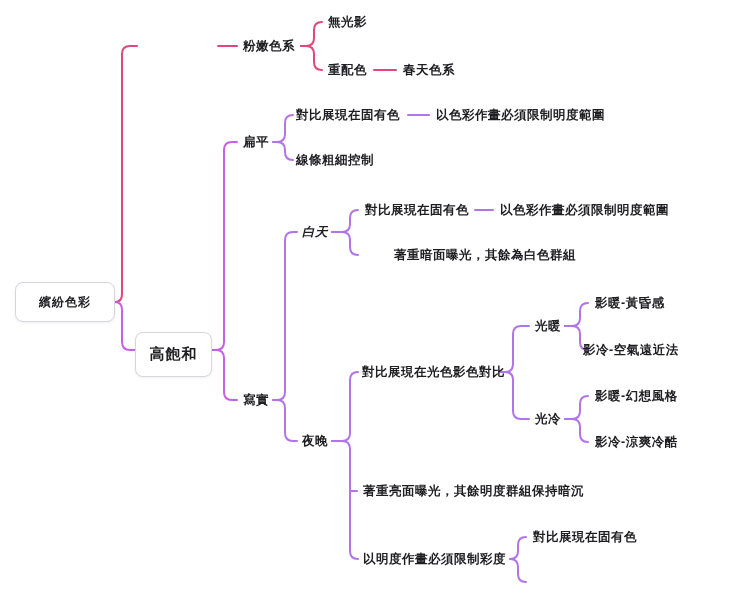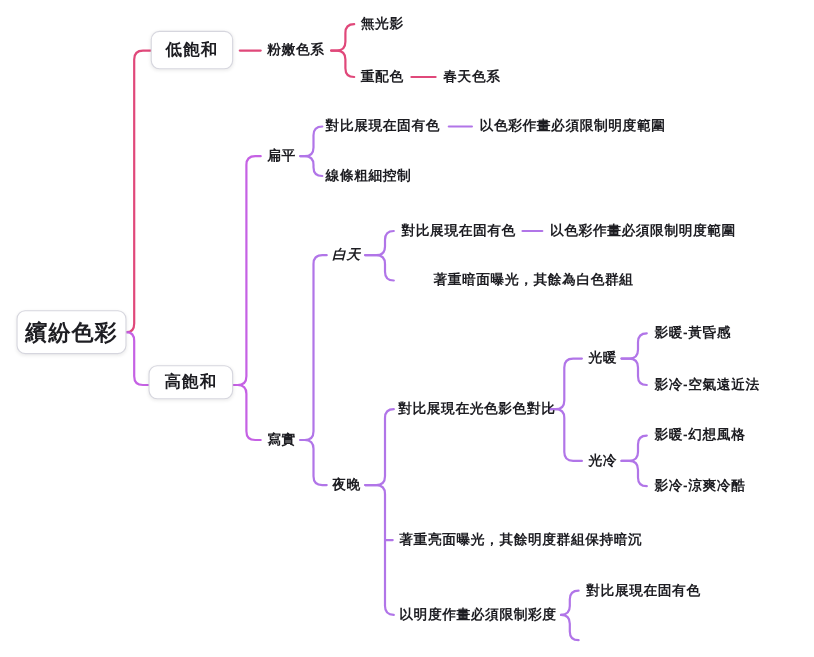--- a/index.html
+++ b/index.html
@@ -81,7 +81,6 @@
   </svg>
 
   <div class="node root" style="left:15px; top:282px; width:100px; height:40px;">繽紛色彩</div>
-  <div class="node lvl1" style="left:137px; top:28px; width:75px; height:35px;">低飽和</div>
   <div class="node lvl1" style="left:135px; top:332px; width:77px; height:31px;">高飽和</div>
 
   <div class="lbl" style="left:243px; top:46px;">粉嫩色系</div>

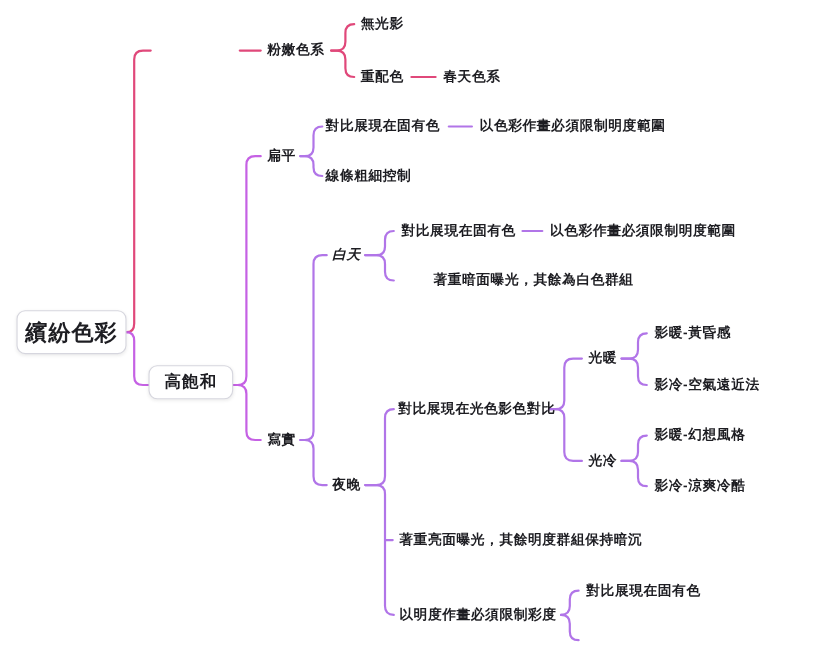--- a/index.html
+++ b/index.html
@@ -29,7 +29,7 @@
     box-sizing: border-box;
     white-space: nowrap;
   }
-  .node.root { font-size: 20px; letter-spacing: 1px; font-family: Liberation Mono, monospace; }
+  .node.root { font-size: 12px; letter-spacing: 1px; font-family: Liberation Mono, monospace; }
   .node.lvl1 { font-size: 15px; letter-spacing: 1px; }
 
   .lbl {

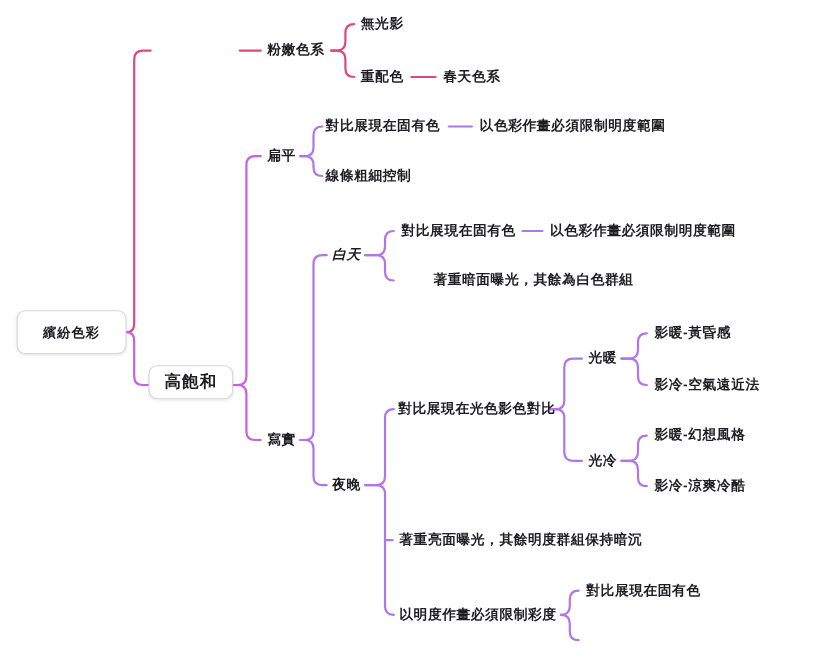--- a/index.html
+++ b/index.html
@@ -81,7 +81,7 @@
   </svg>
 
   <div class="node root" style="left:15px; top:282px; width:100px; height:40px;">繽紛色彩</div>
-  <div class="node lvl1" style="left:135px; top:332px; width:77px; height:31px;">高飽和</div>
+  <div class="node lvl1" style="left:135px; top:332px; width:77px; height:45px;">高飽和</div>
 
   <div class="lbl" style="left:243px; top:46px;">粉嫩色系</div>
   <div class="lbl" style="left:328px; top:22px;">無光影</div>

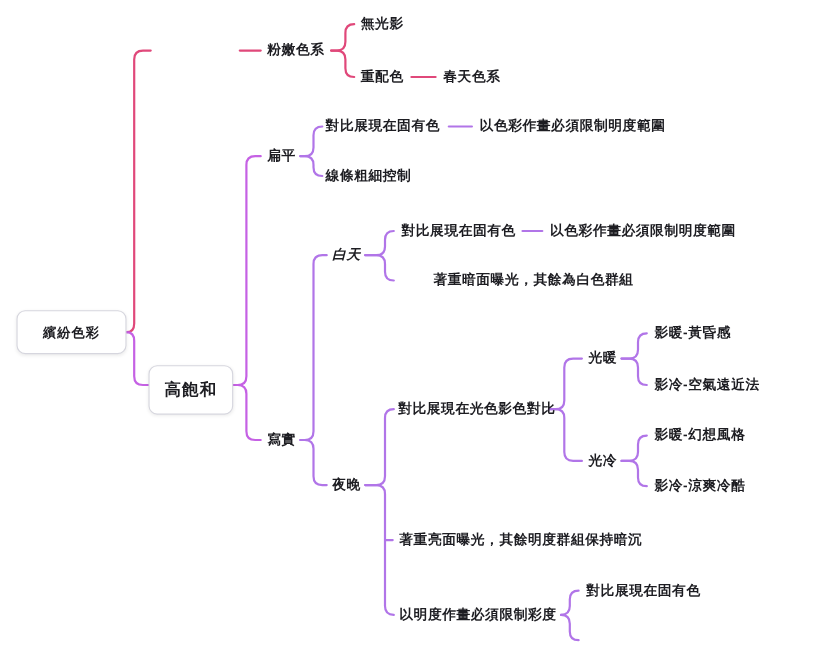--- a/index.html
+++ b/index.html
@@ -103,7 +103,7 @@
   <div class="lbl" style="left:362px; top:372px;">對比展現在光色影色對比</div>
   <div class="lbl" style="left:535px; top:326px;">光暖</div>
   <div class="lbl" style="left:595px; top:303px;">影暖-黃昏感</div>
-  <div class="lbl" style="left:595px; top:350px;text-align:center;">影冷-空氣遠近法</div>
+  <div class="lbl" style="left:583px; top:350px;text-align:center;">影冷-空氣遠近法</div>
   <div class="lbl" style="left:535px; top:419px;">光冷</div>
   <div class="lbl" style="left:595px; top:396px;">影暖-幻想風格</div>
   <div class="lbl" style="left:595px; top:442px;">影冷-涼爽冷酷</div>

